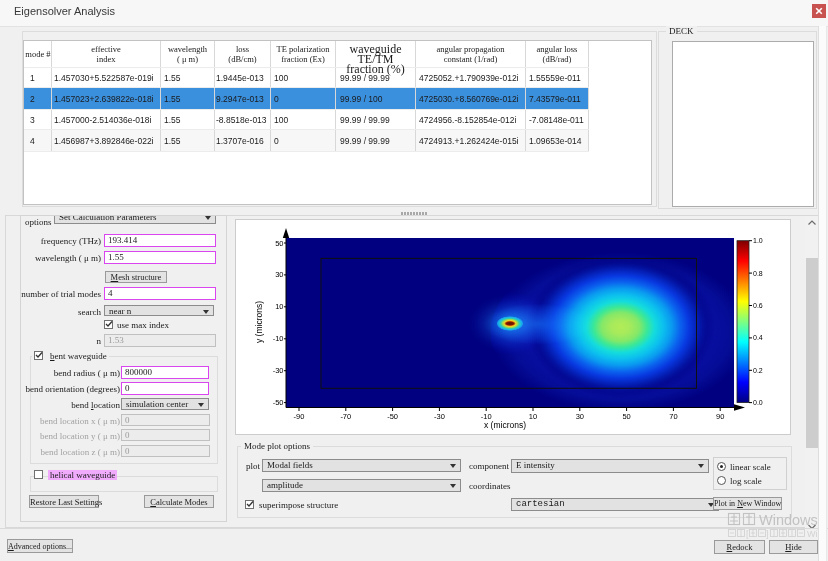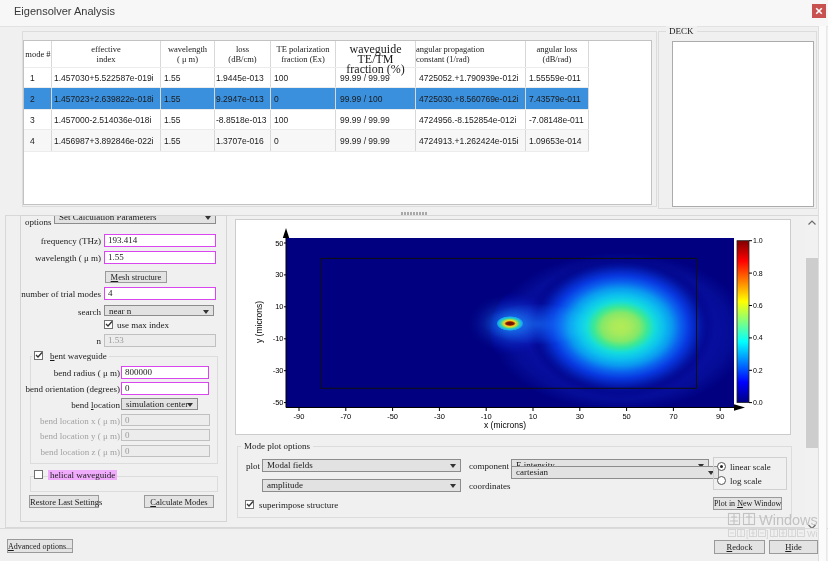--- a/index.html
+++ b/index.html
@@ -64,7 +64,7 @@
     <div class="abs" style="font-family:'Liberation Serif',serif;font-size:8.5px;line-height:10px;top:3px;left:191px;width:55px;text-align:center;">loss<br>(dB/cm)</div>
     <div class="abs" style="font-family:'Liberation Serif',serif;font-size:8.5px;line-height:10px;top:3px;left:247px;width:64px;text-align:center;">TE polarization<br>fraction (Ex)</div>
     <div class="abs" style="font-family:'Liberation Serif',serif;font-size:12px;line-height:10px;top:3px;left:312px;width:79px;text-align:center;">waveguide TE/TM<br>fraction (%)</div>
-    <div class="abs" style="font-family:'Liberation Serif',serif;font-size:8.5px;line-height:10px;top:3px;left:392px;width:109px;text-align:left;">angular propagation<br>constant (1/rad)</div>
+    <div class="abs" style="font-family:'Liberation Serif',serif;font-size:8.5px;line-height:10px;top:3px;left:392px;width:109px;text-align:center;">angular propagation<br>constant (1/rad)</div>
     <div class="abs" style="font-family:'Liberation Serif',serif;font-size:8.5px;line-height:10px;top:3px;left:502px;width:62px;text-align:center;">angular loss<br>(dB/rad)</div>
 
     <div class="abs" style="left:6px;top:32px;">1</div>

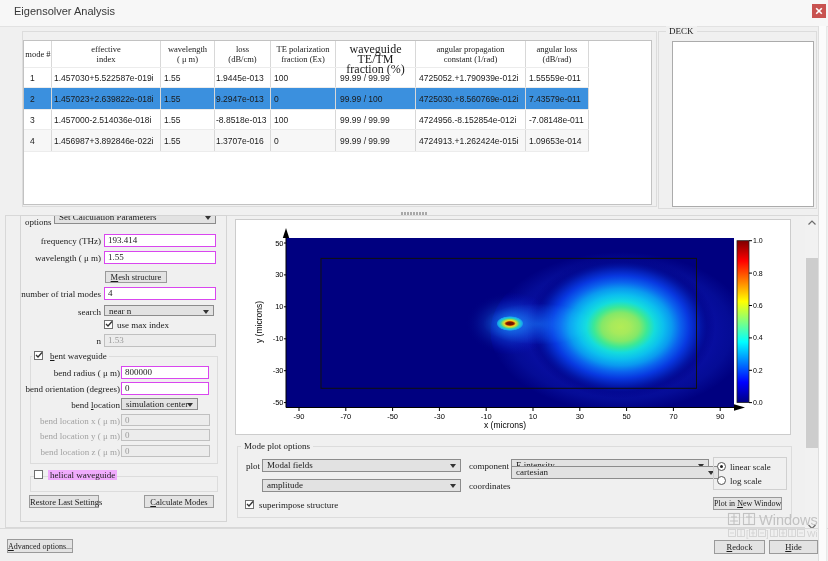--- a/index.html
+++ b/index.html
@@ -152,7 +152,7 @@
     <div class="inp" style="left:101px;top:167px;width:88px;height:13px;">0</div>
 
     <div class="abs lbl" style="right:106px;top:185px;">bend <u>l</u>ocation</div>
-    <div class="dd" style="left:101px;top:183px;width:77px;height:12px;">simulation center<span class="ar"></span></div>
+    <div class="dd" style="left:101px;top:183px;width:88px;height:12px;">simulation center<span class="ar"></span></div>
 
     <div class="abs lbl" style="right:106px;top:201px;color:#a2a2a2;">bend location x ( μ m)</div>
     <div class="inp dis" style="left:101px;top:199px;width:89px;height:12px;">0</div>

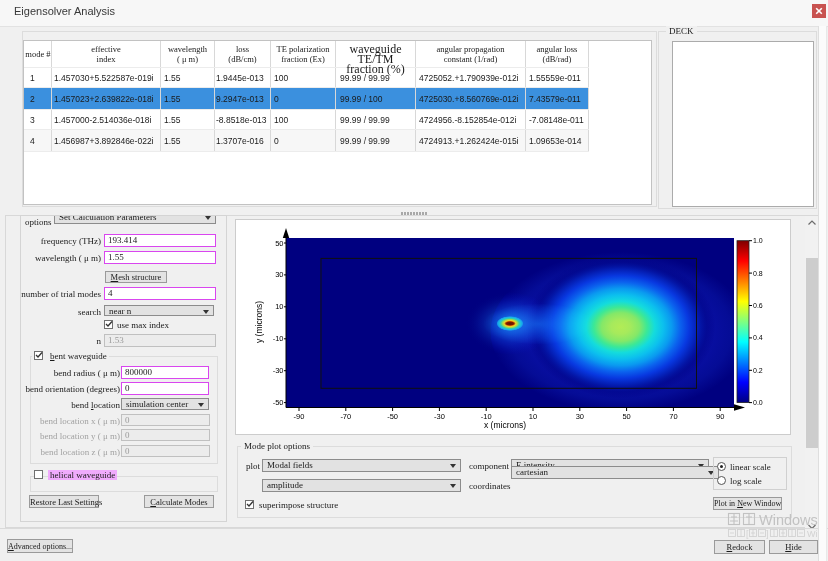--- a/index.html
+++ b/index.html
@@ -323,7 +323,7 @@
   <div class="dd" style="left:511px;top:459px;width:198px;height:14px;">E intensity<span class="ar"></span></div>
   <div class="dd" style="left:262px;top:479px;width:199px;height:13px;">amplitude<span class="ar"></span></div>
   <div class="abs lbl" style="left:469px;top:481px;">coordinates</div>
-  <div class="dd" style="left:511px;top:466px;width:208px;height:13px;">cartesian<span class="ar"></span></div>
+  <div class="dd" style="left:511px;top:498px;width:208px;height:13px;font-family:Liberation Mono, monospace;">cartesian<span class="ar"></span></div>
 
   <div class="abs" style="left:713px;top:457px;width:74px;height:33px;border:1px solid #d0d0d0;box-sizing:border-box;"></div>
   <div class="abs" style="left:717px;top:462px;width:9px;height:9px;border:1px solid #555;border-radius:50%;background:#fff;box-sizing:border-box;"></div>

